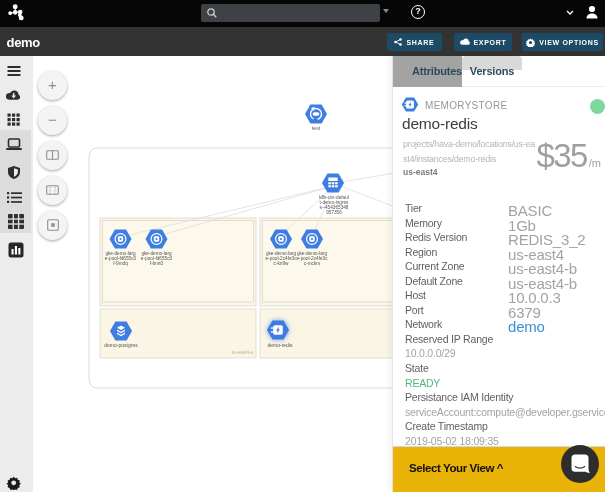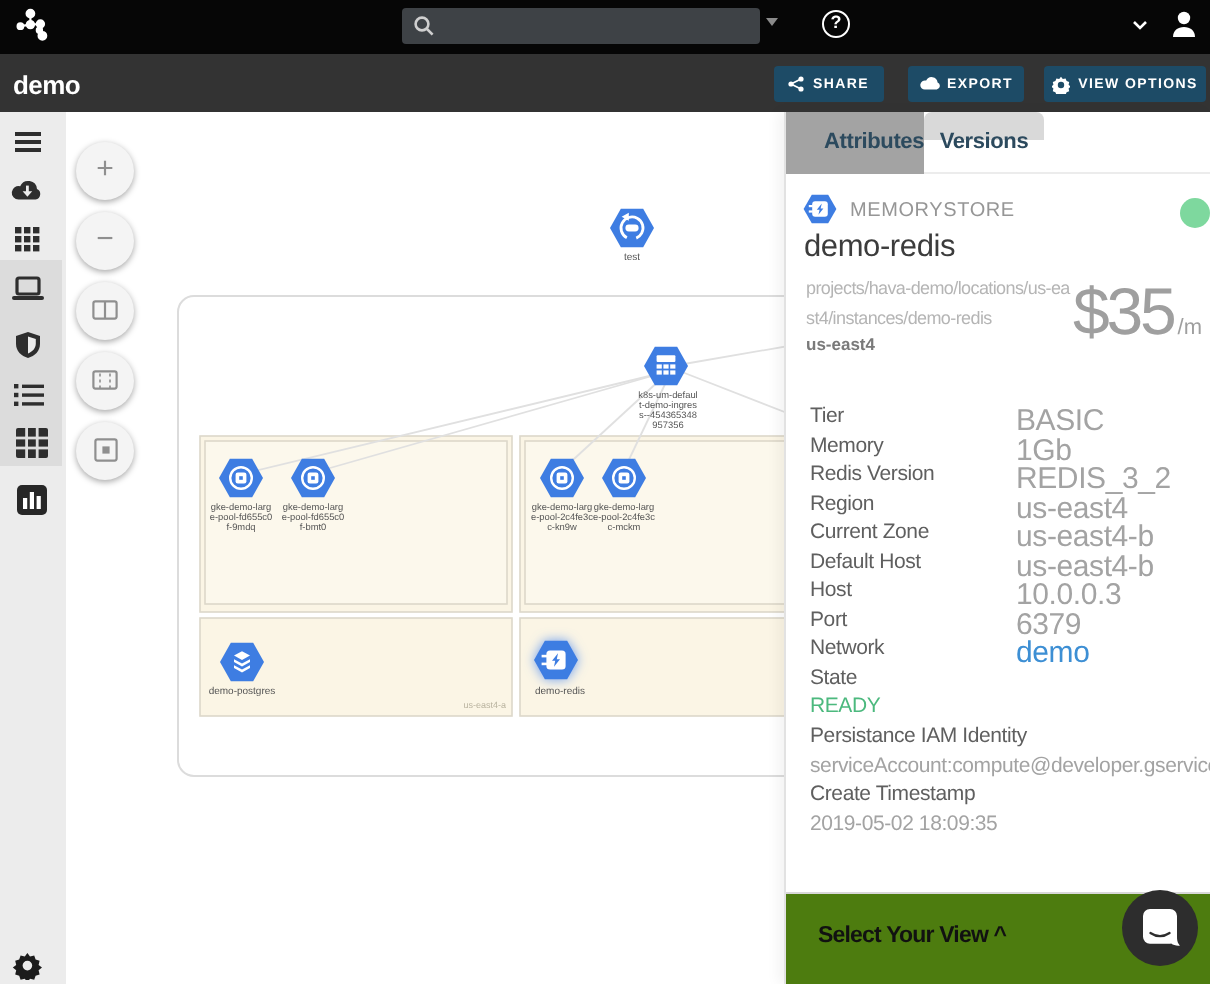--- a/index.html
+++ b/index.html
@@ -376,7 +376,7 @@
           <span class="v">us-east4-b</span>
         </div>
       <div class="kvrow">
-          <span class="k">Default Host</span>
+          <span class="k">Default Zone</span>
           <span class="v">us-east4-b</span>
         </div>
       <div class="kvrow">

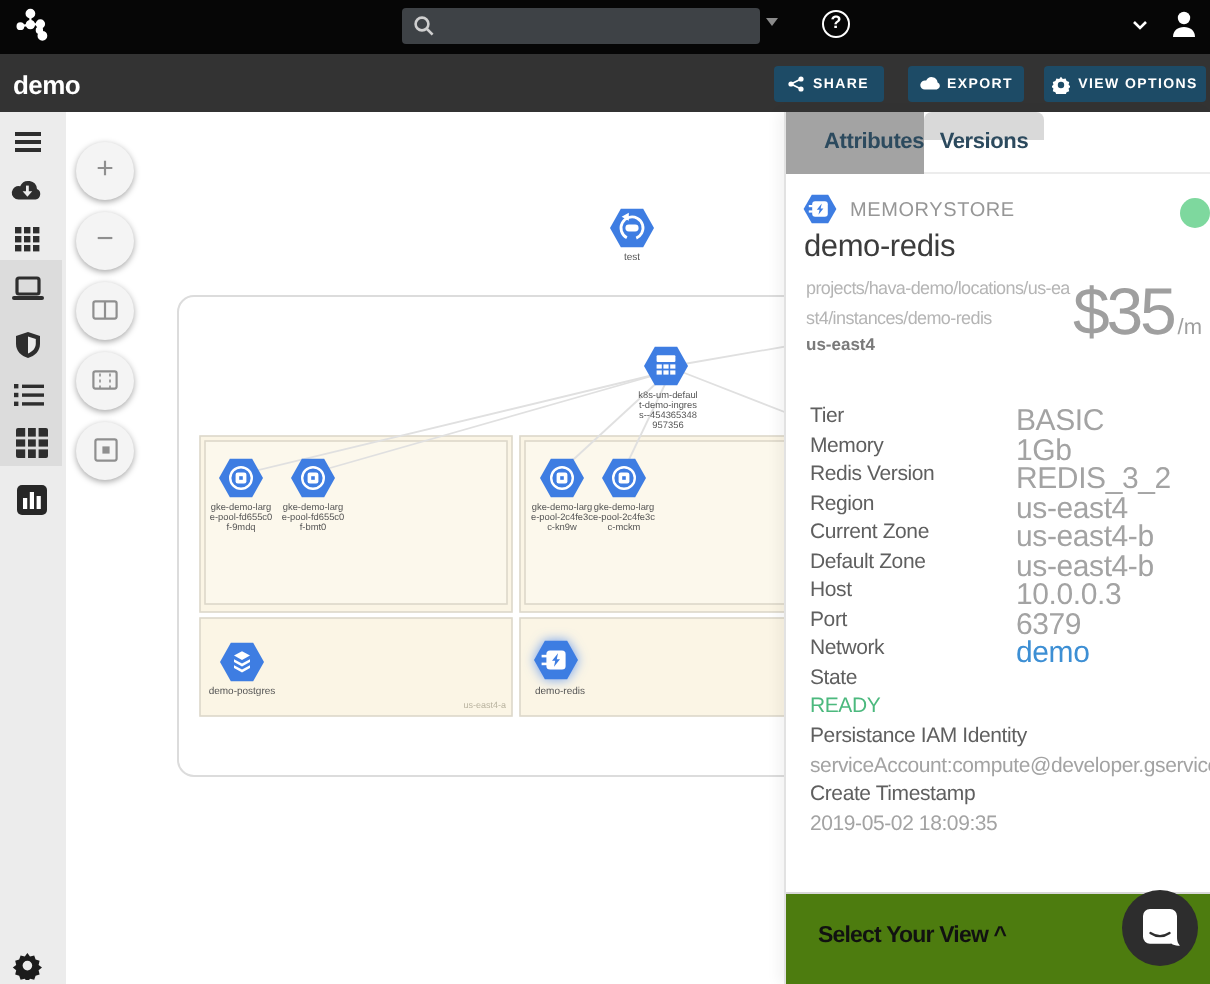--- a/index.html
+++ b/index.html
@@ -392,6 +392,9 @@
           <span class="v vlink">demo</span>
         </div>
       <div class="kvrow">
+          <span class="k">Reserved IP Range</span>
+        </div>
+      <div class="kvrow">
           <span class="k">State</span>
         </div>
       <div class="kvrow">

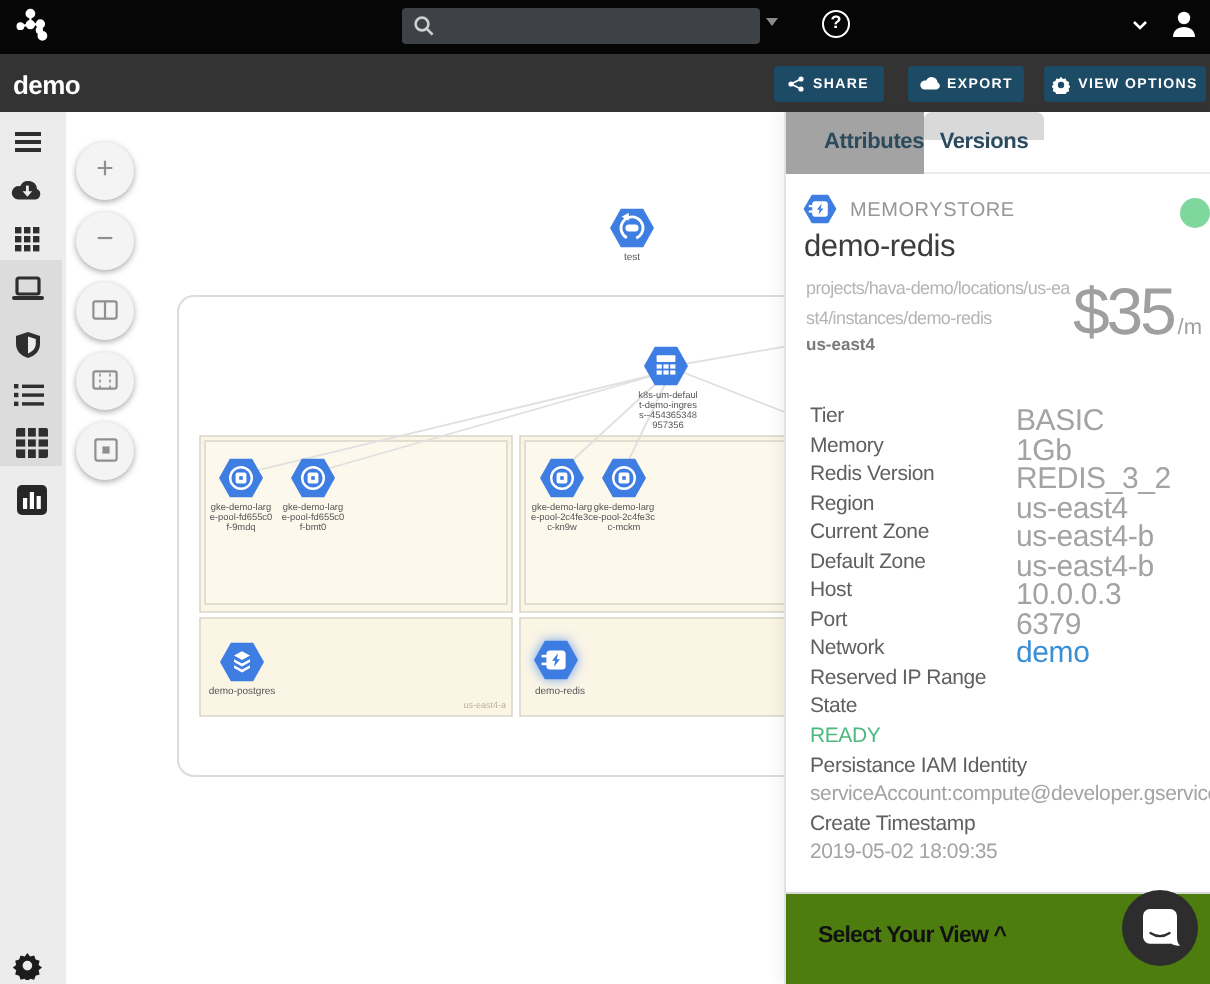--- a/index.html
+++ b/index.html
@@ -395,6 +395,9 @@
           <span class="k">Reserved IP Range</span>
         </div>
       <div class="kvrow">
+          <span class="vfull">10.0.0.0/29</span>
+        </div>
+      <div class="kvrow">
           <span class="k">State</span>
         </div>
       <div class="kvrow">

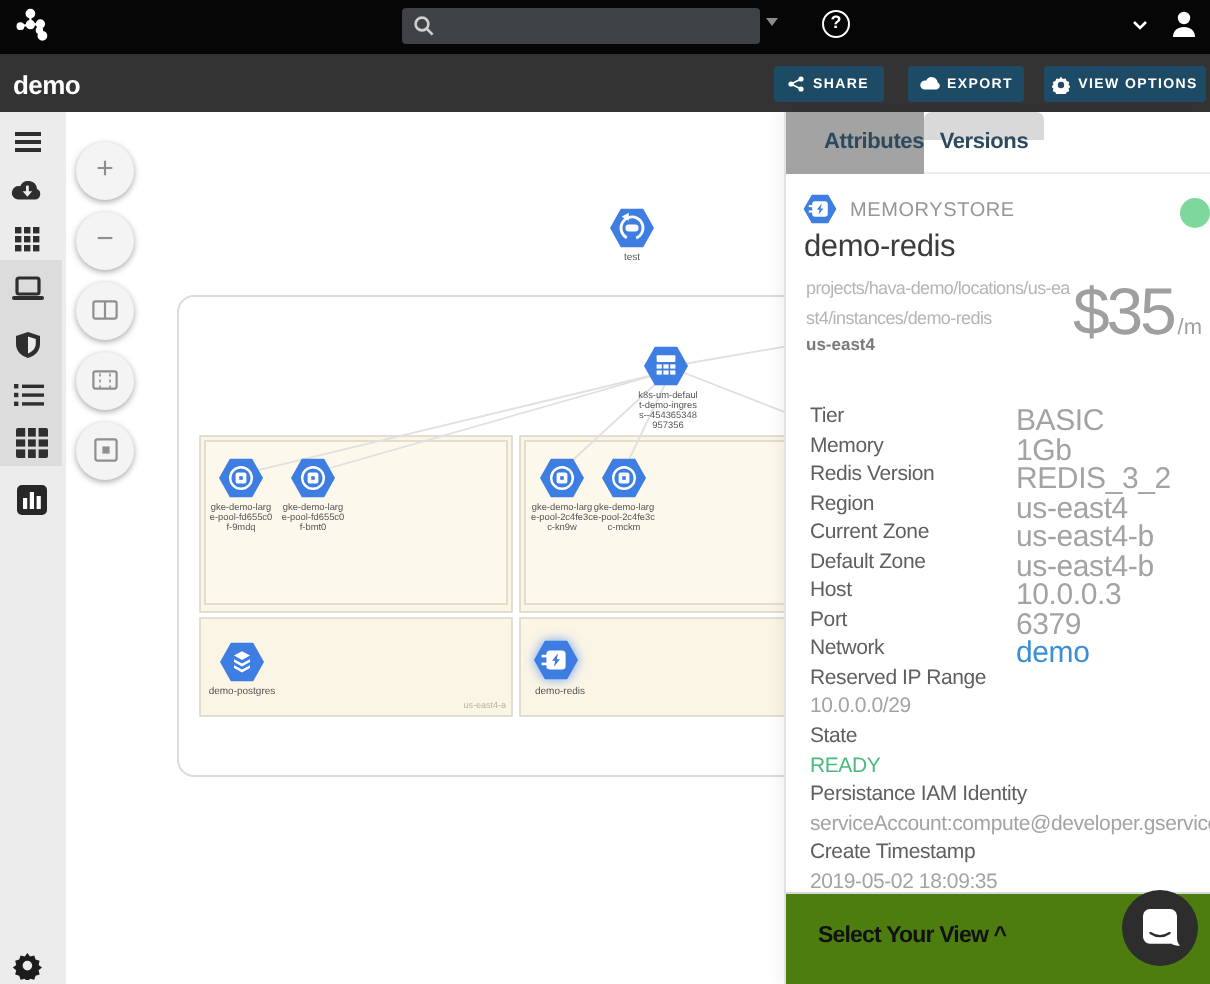--- a/index.html
+++ b/index.html
@@ -72,7 +72,7 @@
 .vfull { position:absolute; left:12px; top:0; font-size:10.5px; letter-spacing:-0.2px; color:#a3a3a3; white-space:nowrap; }
 .vlink { color:#3d8fd4; }
 .vgreen { color:#4cb97e; }
-#viewbar { position:absolute; left:0; top:390px; width:213px; height:46px; background:#4d7c0f;
+#viewbar { position:absolute; left:0; top:390px; width:213px; height:46px; background:#eab308;
   border-top:1px solid #d8d8d8; }
 #viewbar .t { position:absolute; left:16px; top:15px; font-size:11.5px; letter-spacing:-0.4px; font-weight:bold; color:#111; }
 #chat { position:absolute; left:168px; top:-2px; width:38px; height:38px; border-radius:50%;

